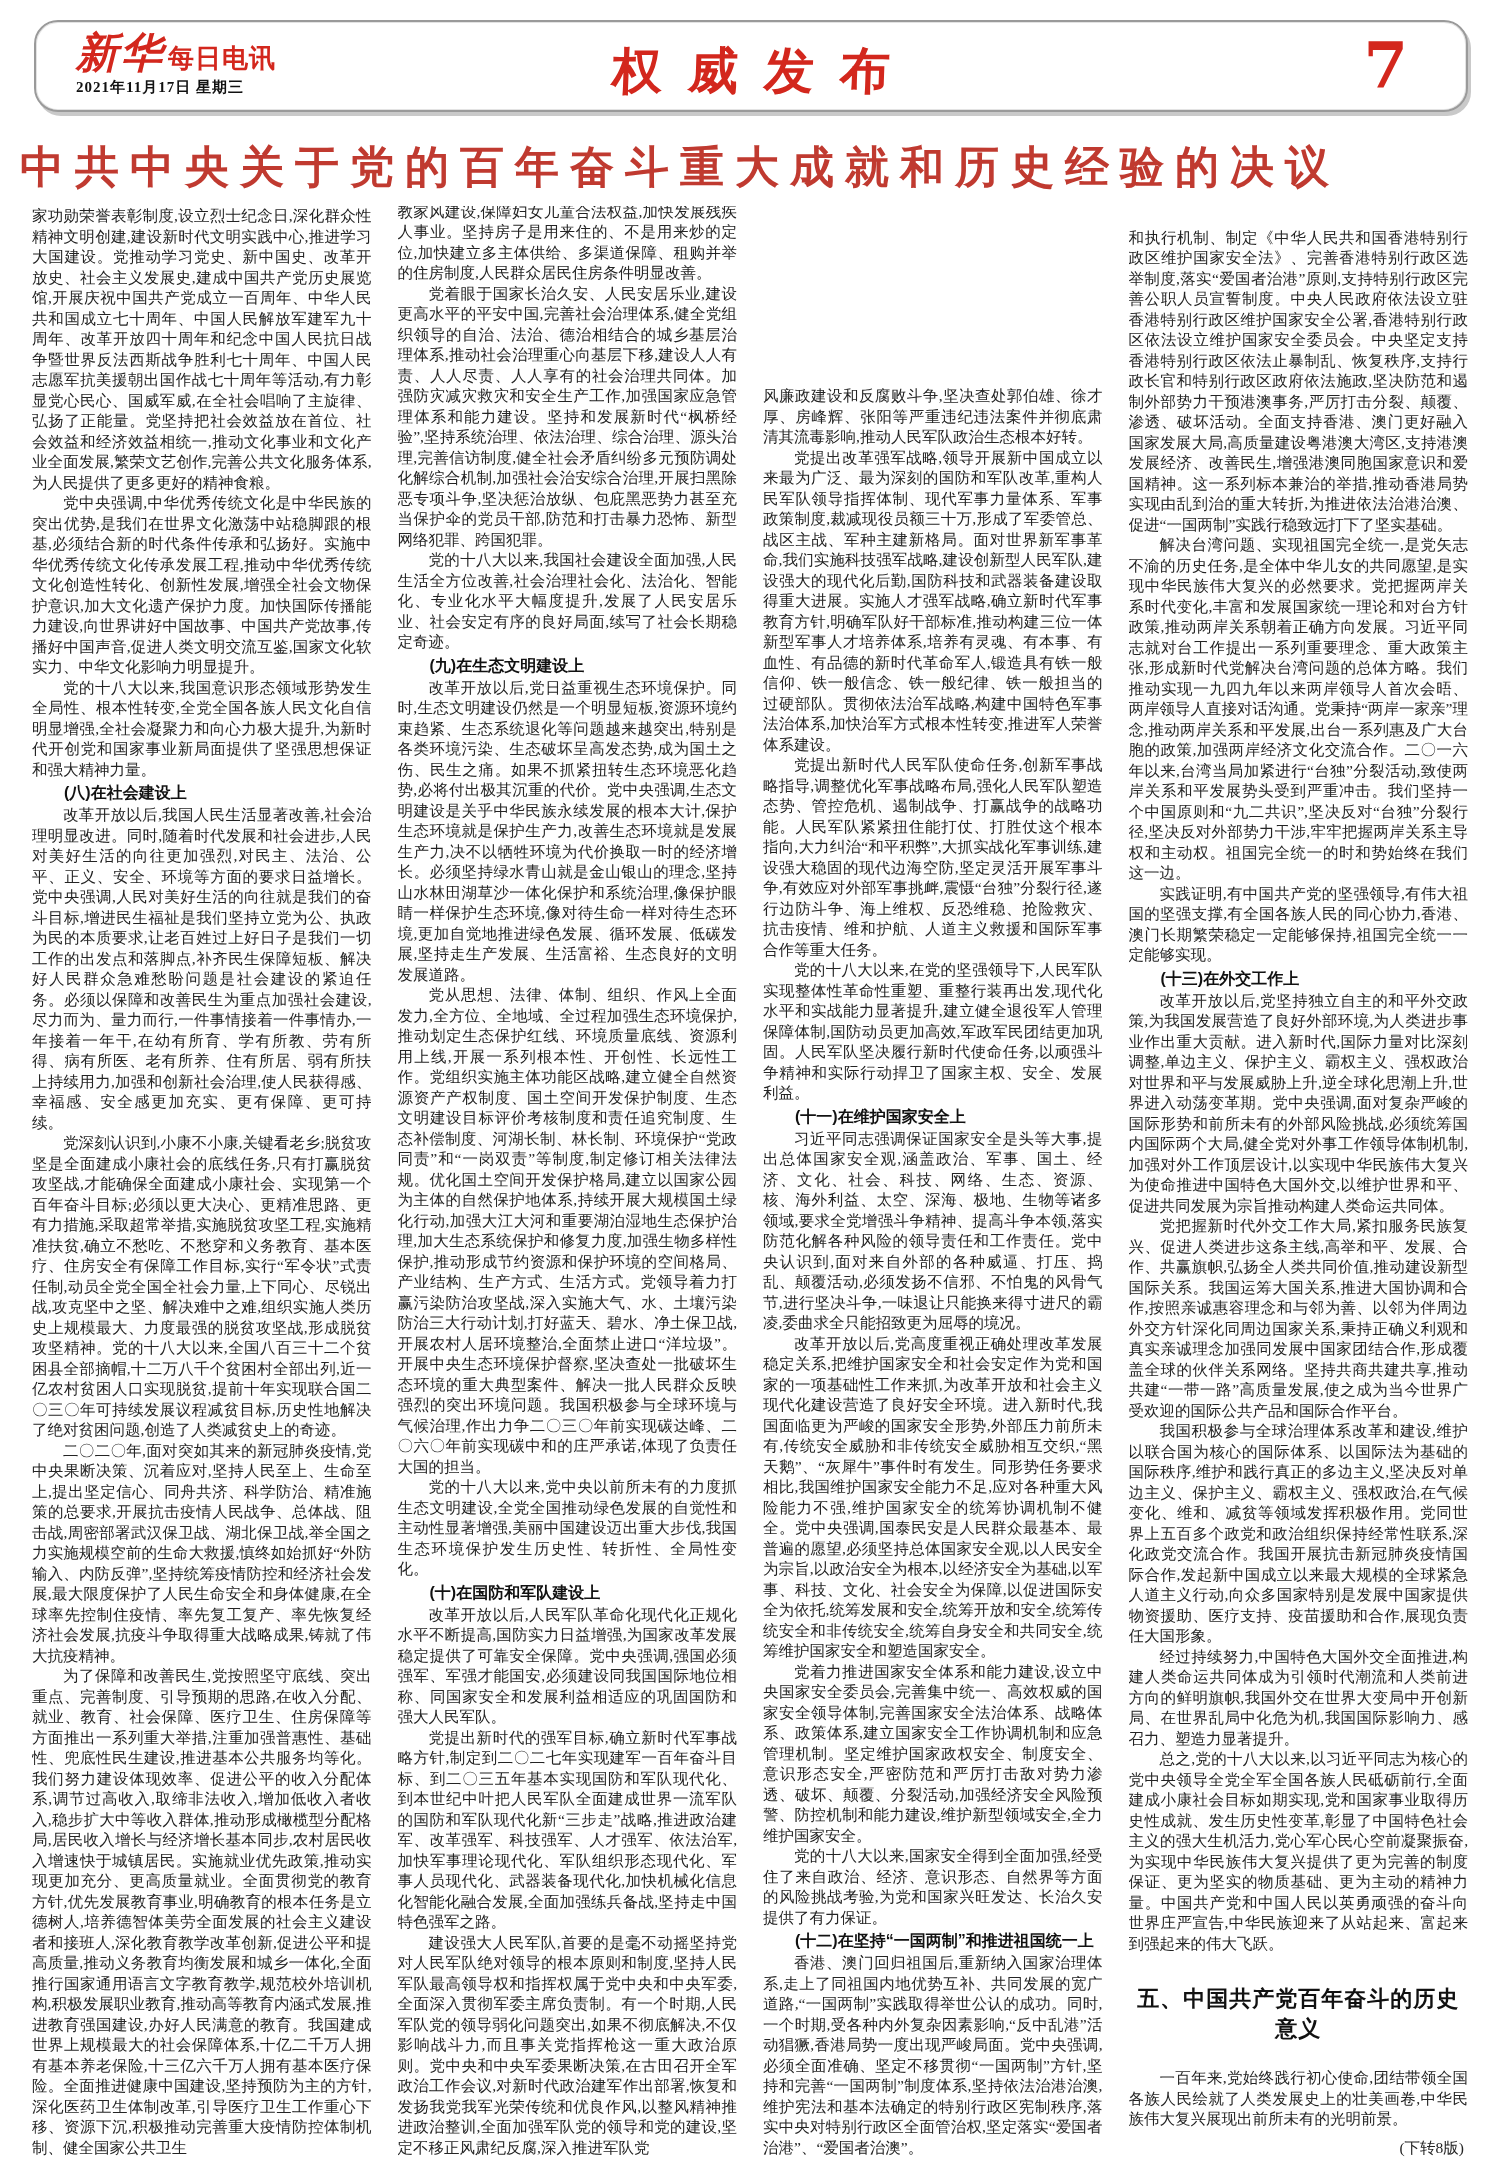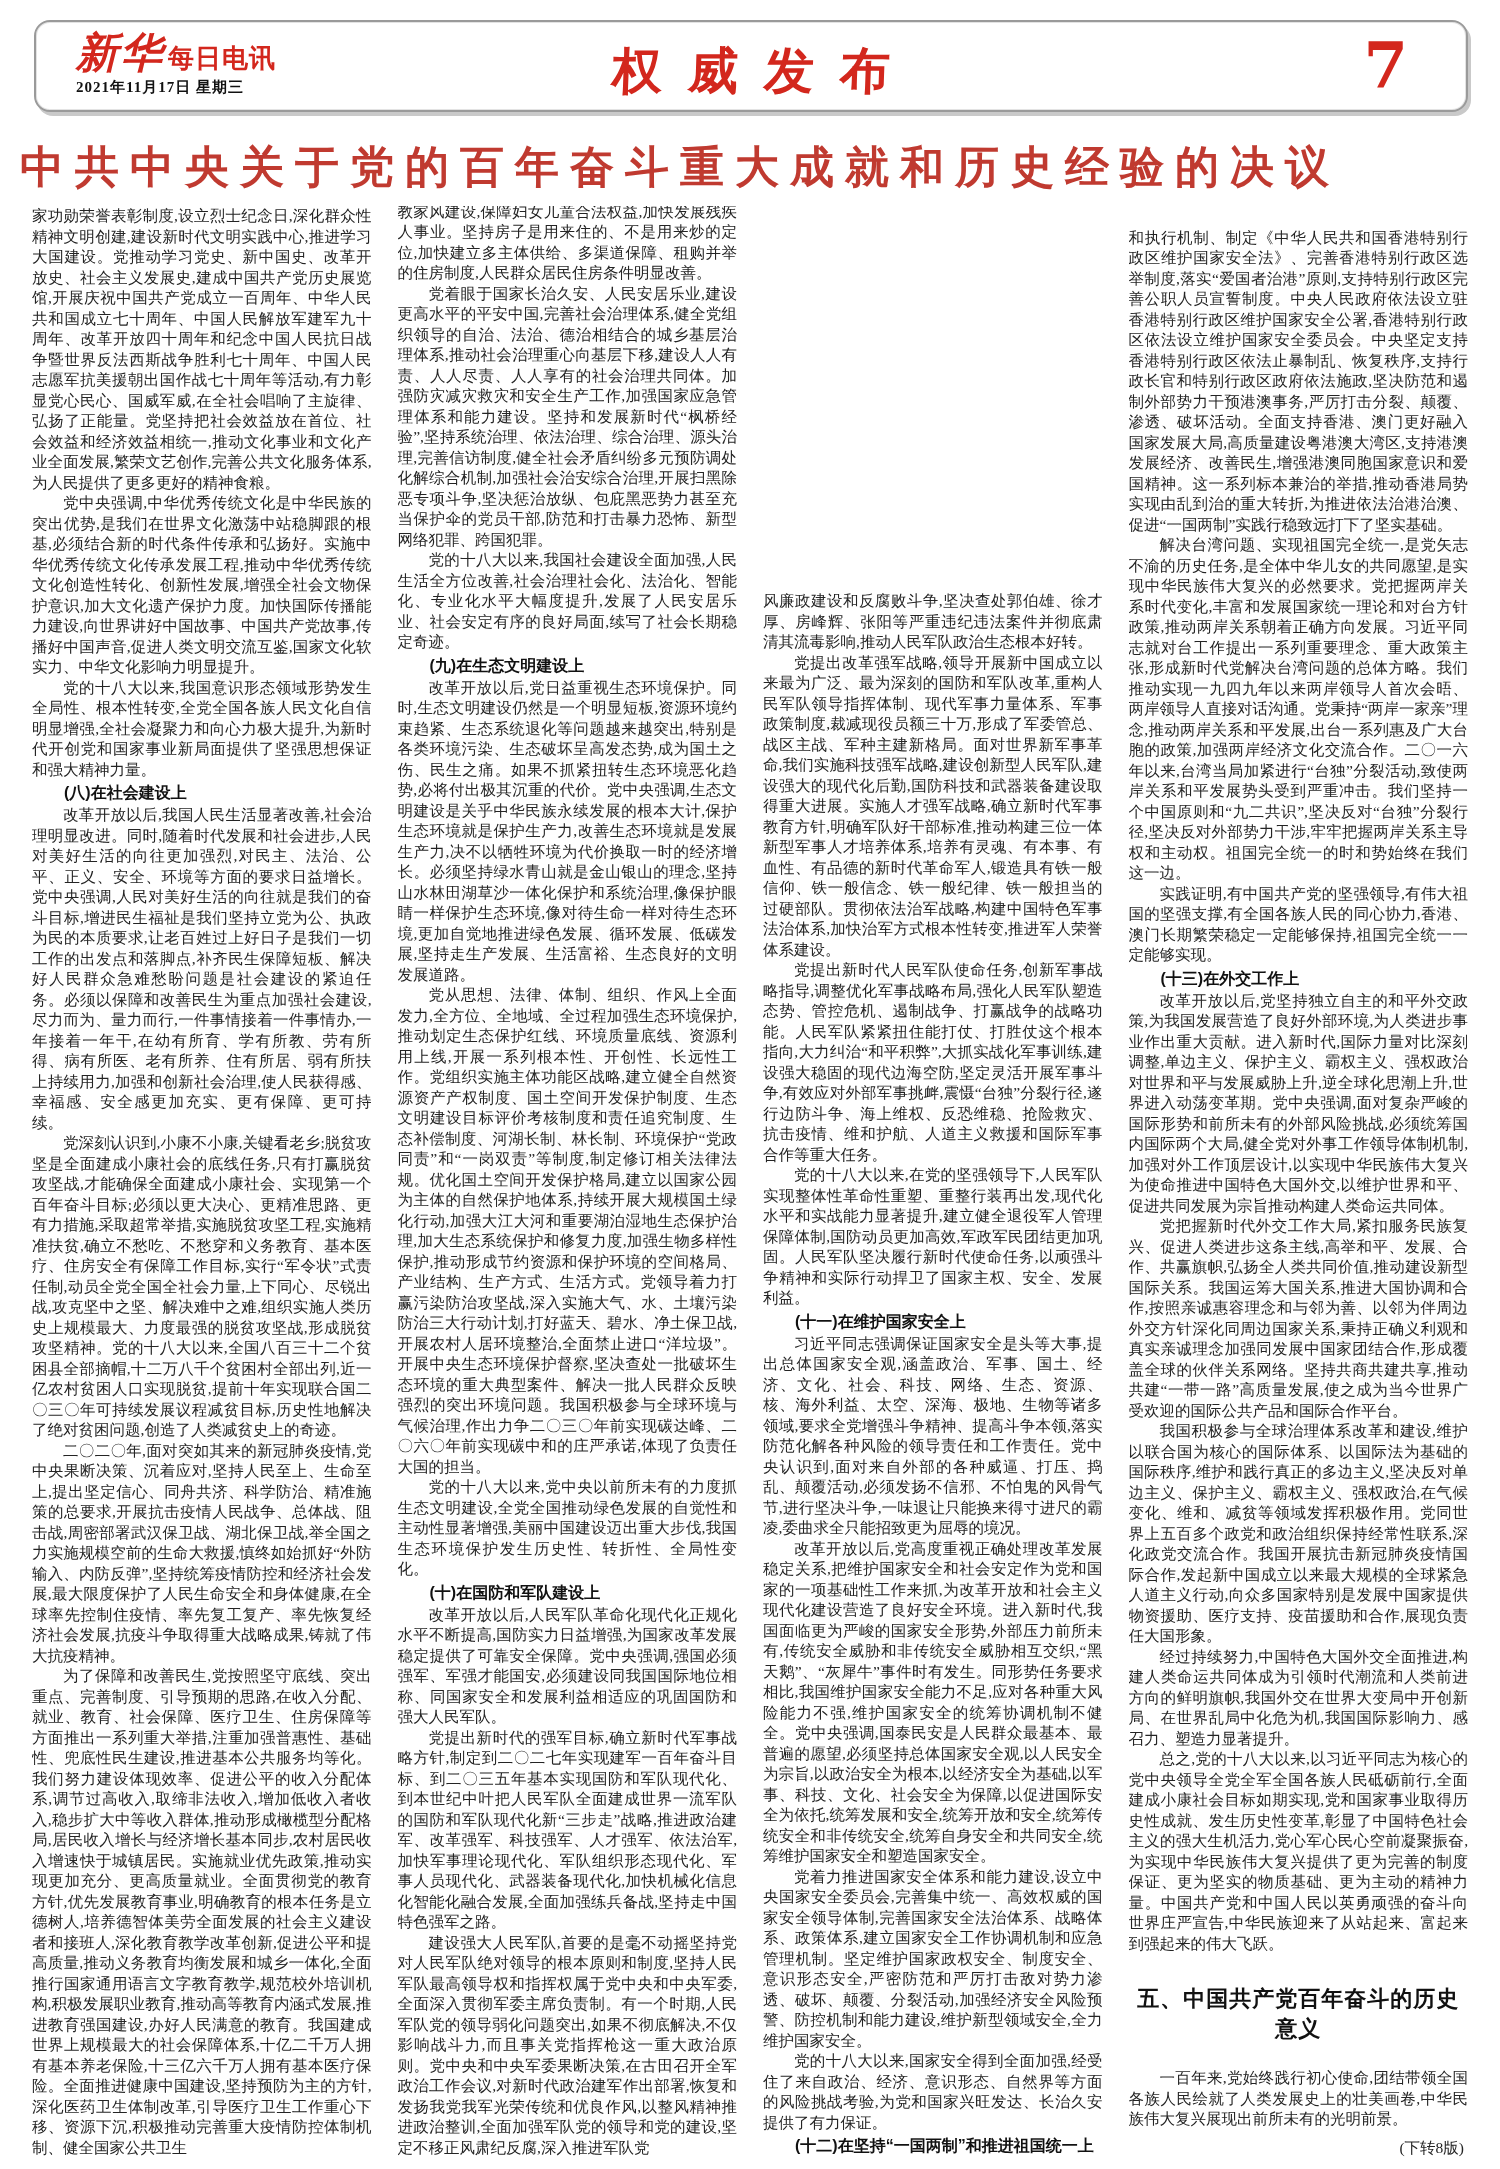--- a/index.html
+++ b/index.html
@@ -15,7 +15,7 @@
   }
   .masthead{
     position:absolute;left:34px;top:20px;width:1430px;height:88px;
-    border:2px solid #9a9a9a;border-radius:16px;background:#fff;
+    border:2px solid #9a9a9a;border-radius:24px;background:#fff;
     box-shadow:3px 4px 0 #c9c9c9, inset 0 0 0 1px #e3e3e3;
   }
   .logo-block{position:absolute;left:40px;top:10px;line-height:1;}

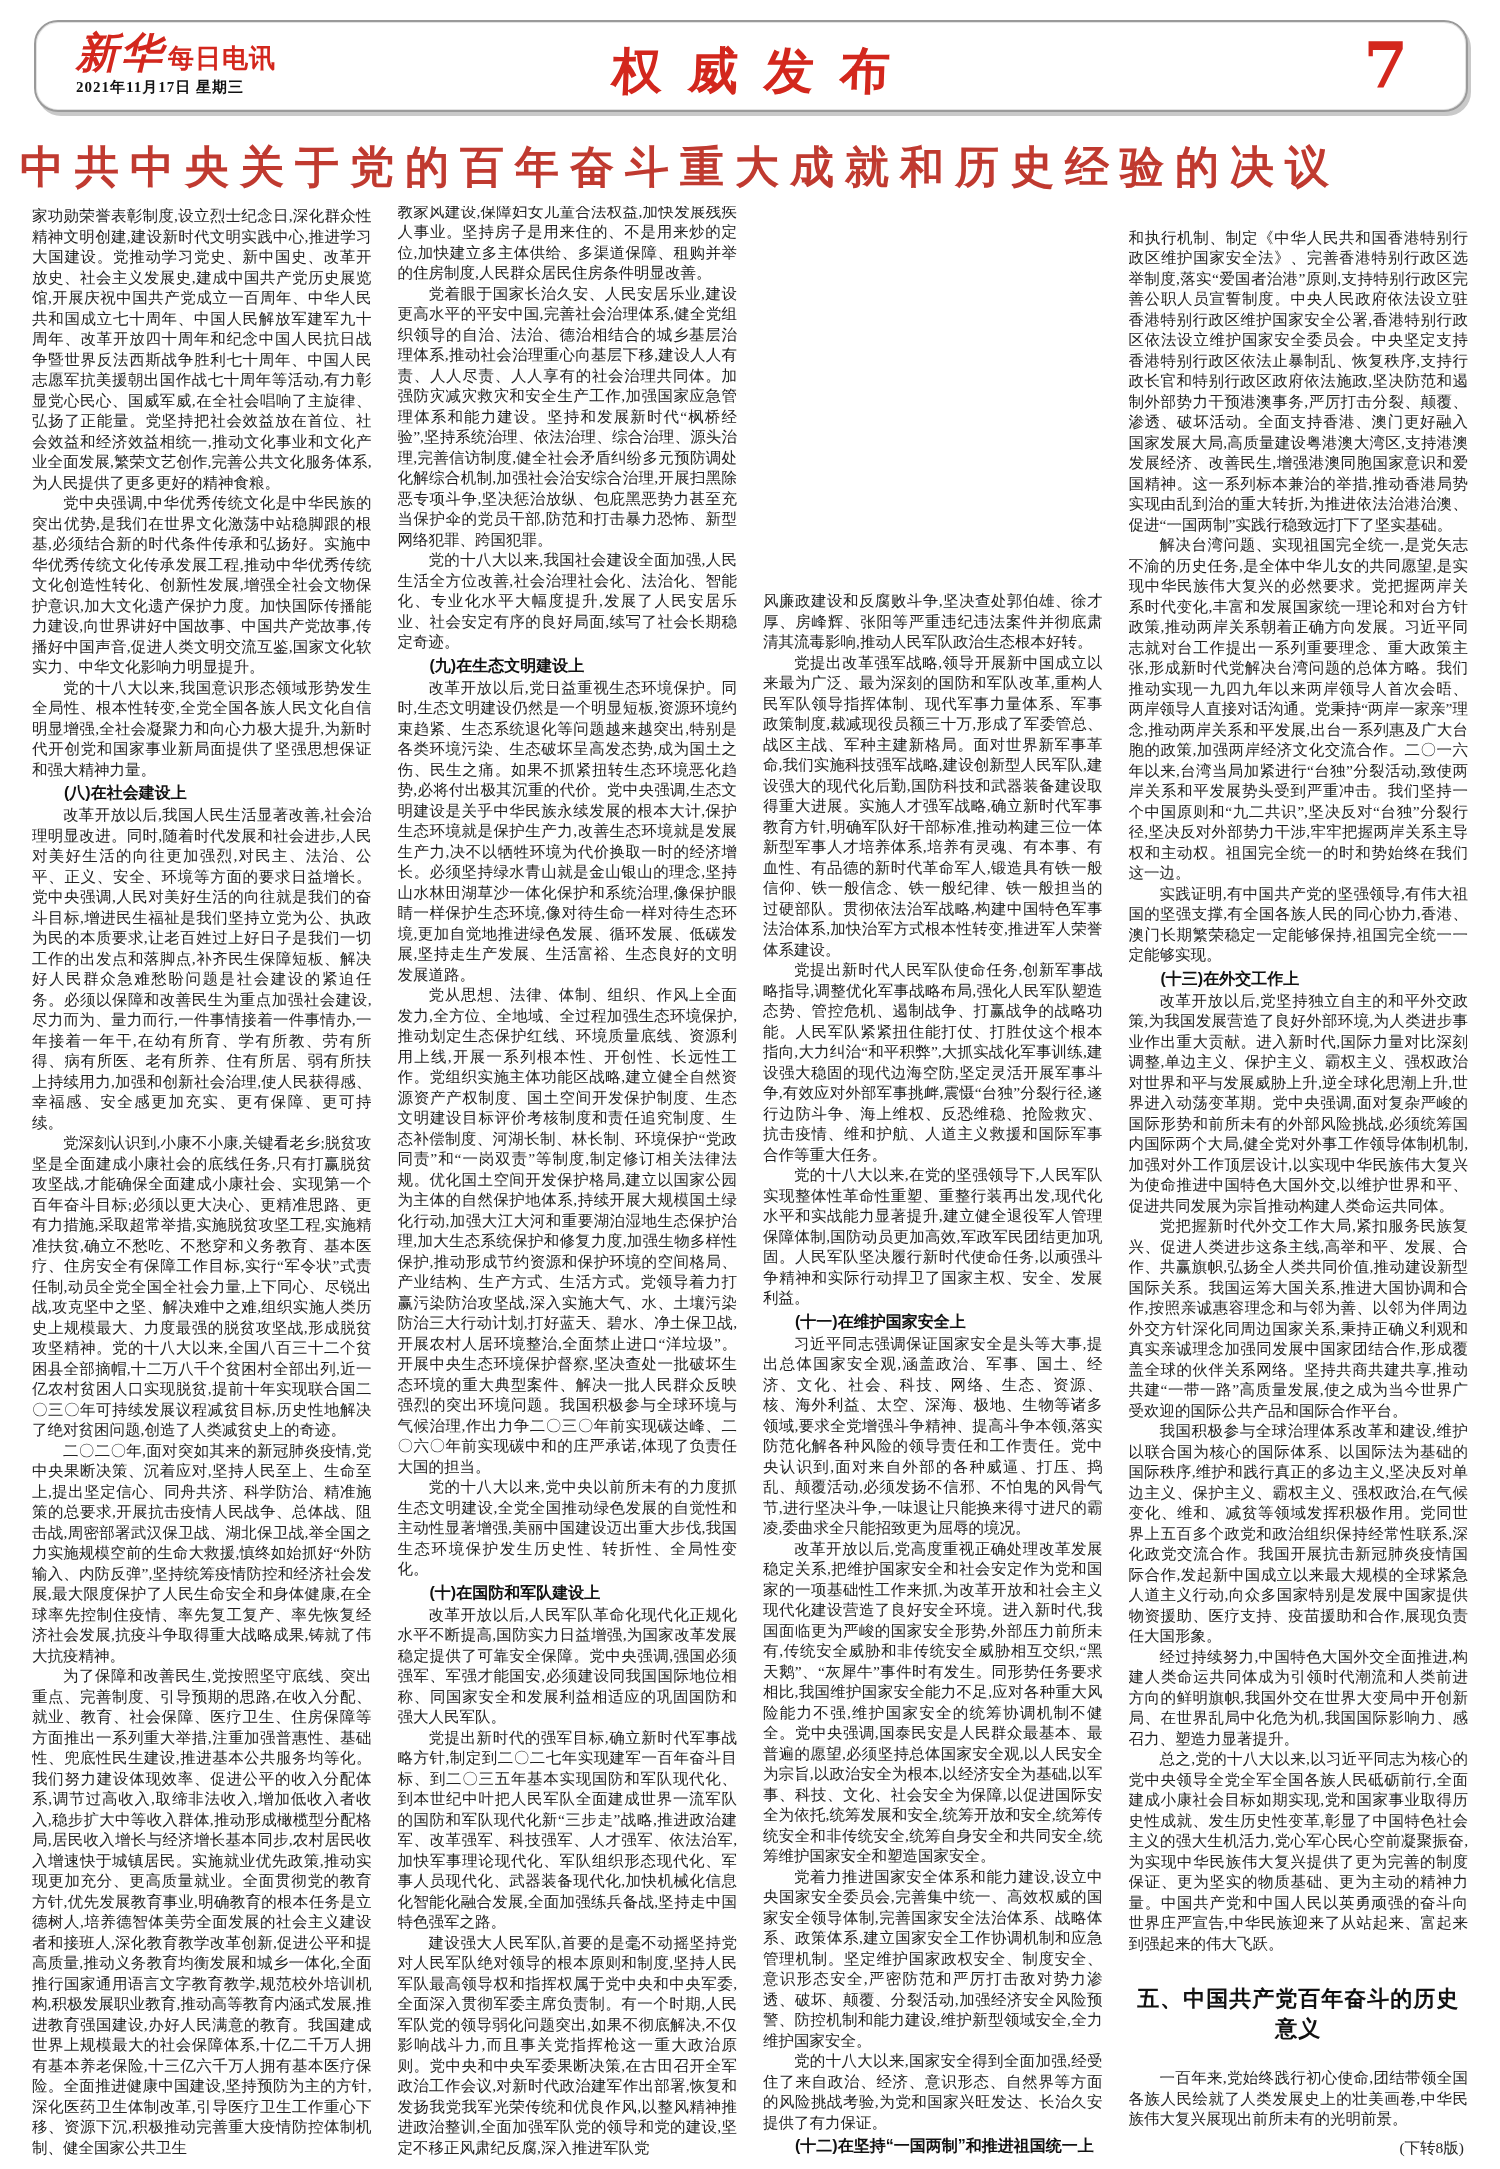--- a/index.html
+++ b/index.html
@@ -122,6 +122,7 @@
       <p class="para">党着力推进国家安全体系和能力建设,设立中央国家安全委员会,完善集中统一、高效权威的国家安全领导体制,完善国家安全法治体系、战略体系、政策体系,建立国家安全工作协调机制和应急管理机制。坚定维护国家政权安全、制度安全、意识形态安全,严密防范和严厉打击敌对势力渗透、破坏、颠覆、分裂活动,加强经济安全风险预警、防控机制和能力建设,维护新型领域安全,全力维护国家安全。</p>
       <p class="para">党的十八大以来,国家安全得到全面加强,经受住了来自政治、经济、意识形态、自然界等方面的风险挑战考验,为党和国家兴旺发达、长治久安提供了有力保证。</p>
       <h3 class="sec-h">(十二)在坚持“一国两制”和推进祖国统一上</h3>
+      <p class="para">香港、澳门回归祖国后,重新纳入国家治理体系,走上了同祖国内地优势互补、共同发展的宽广道路,“一国两制”实践取得举世公认的成功。同时,一个时期,受各种内外复杂因素影响,“反中乱港”活动猖獗,香港局势一度出现严峻局面。党中央强调,必须全面准确、坚定不移贯彻“一国两制”方针,坚持和完善“一国两制”制度体系,坚持依法治港治澳,维护宪法和基本法确定的特别行政区宪制秩序,落实中央对特别行政区全面管治权,坚定落实“爱国者治港”、“爱国者治澳”。</p>
     </div>
     <div class="col">
       <p class="para noindent">和执行机制、制定《中华人民共和国香港特别行政区维护国家安全法》、完善香港特别行政区选举制度,落实“爱国者治港”原则,支持特别行政区完善公职人员宣誓制度。中央人民政府依法设立驻香港特别行政区维护国家安全公署,香港特别行政区依法设立维护国家安全委员会。中央坚定支持香港特别行政区依法止暴制乱、恢复秩序,支持行政长官和特别行政区政府依法施政,坚决防范和遏制外部势力干预港澳事务,严厉打击分裂、颠覆、渗透、破坏活动。全面支持香港、澳门更好融入国家发展大局,高质量建设粤港澳大湾区,支持港澳发展经济、改善民生,增强港澳同胞国家意识和爱国精神。这一系列标本兼治的举措,推动香港局势实现由乱到治的重大转折,为推进依法治港治澳、促进“一国两制”实践行稳致远打下了坚实基础。</p>

